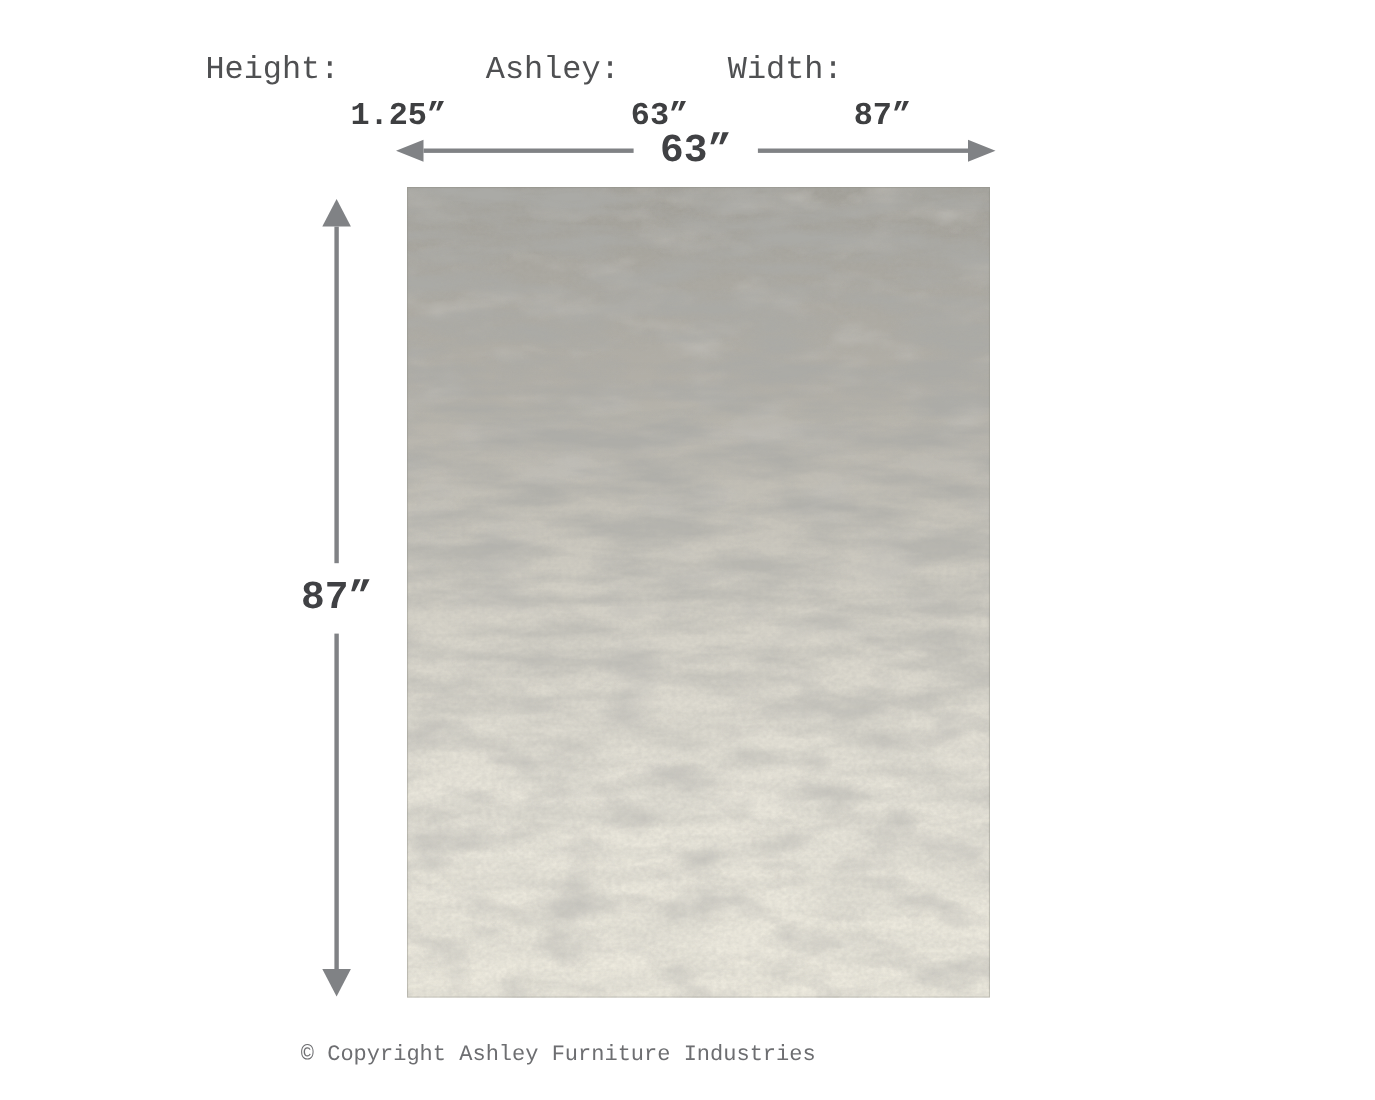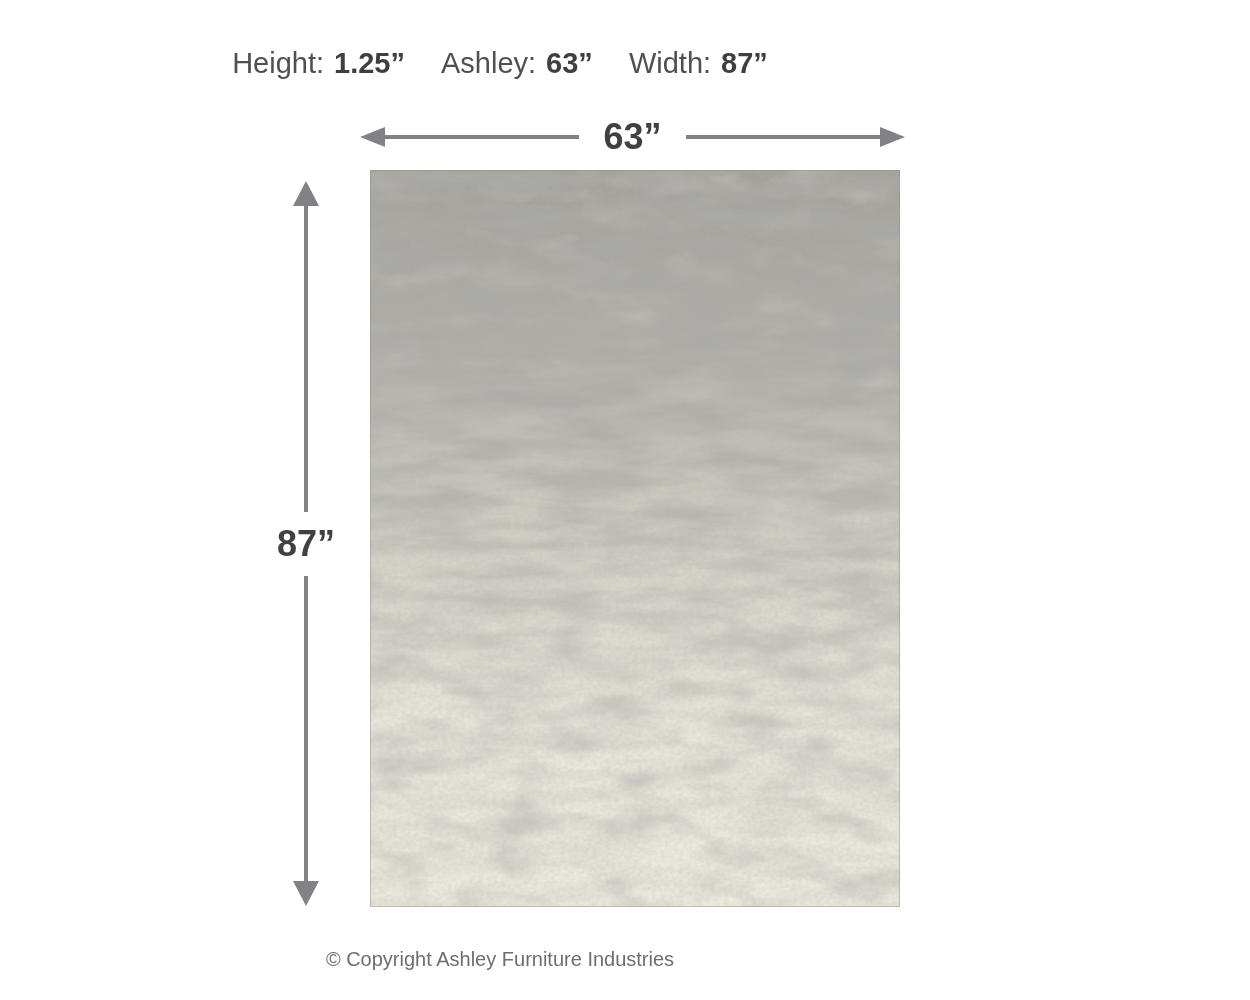--- a/index.html
+++ b/index.html
@@ -12,8 +12,9 @@
     width: 1000px;
     height: 1000px;
     background: #ffffff;
-    font-family: Liberation Sans, sans-serif;
+    font-family: Liberation Mono, monospace;
     overflow: hidden;
+    padding-left: 15px;
   }
 
   

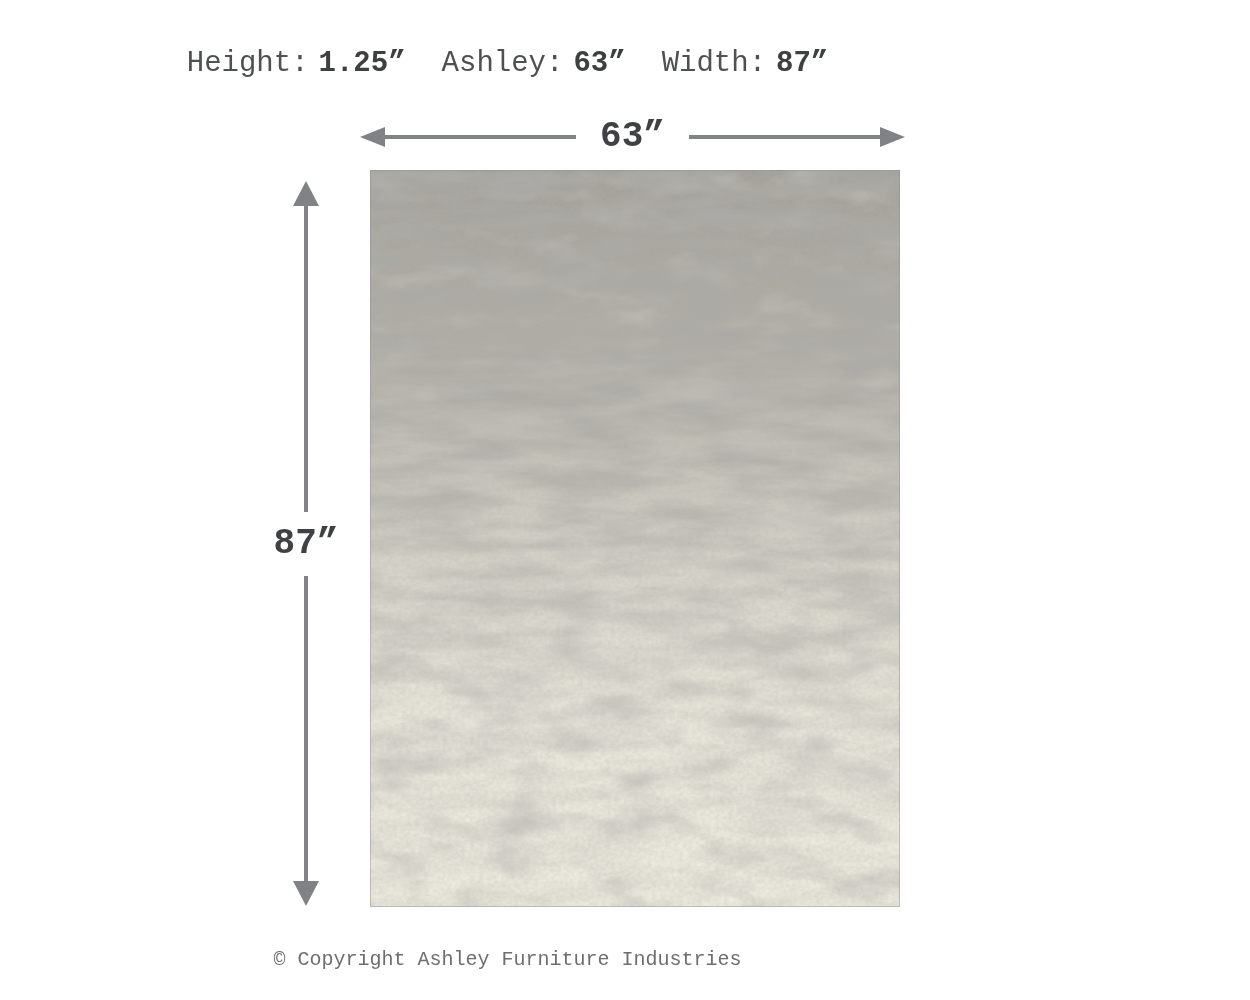--- a/index.html
+++ b/index.html
@@ -33,7 +33,7 @@
   }
   .spec { display: flex; gap: 10px; }
   .spec-label { font-weight: 400; color: #4f5052; }
-  .spec-value { font-weight: 700; color: #3e3f41; }
+  .spec-value { font-weight: 700; color: #3e3f41; margin-top: 42px; }
 
   
   .h-arrow {

